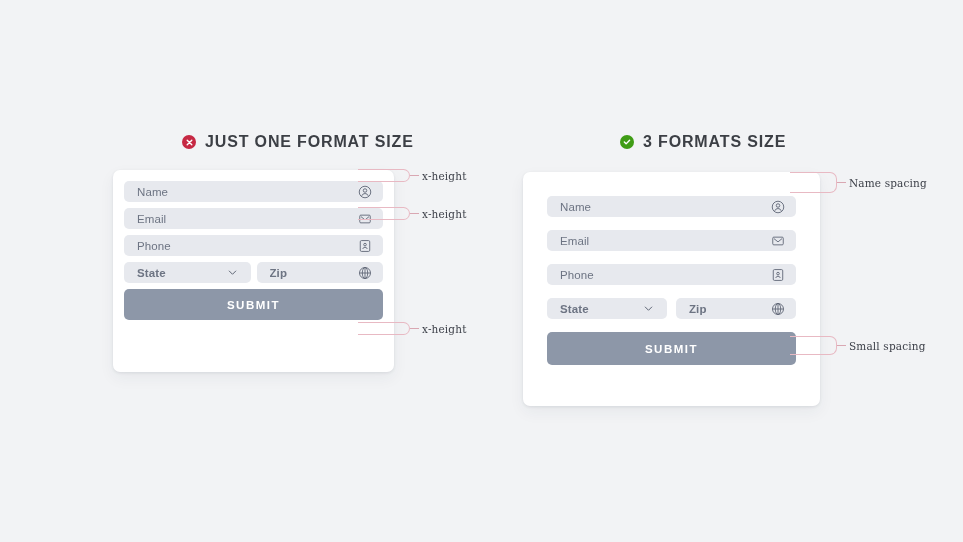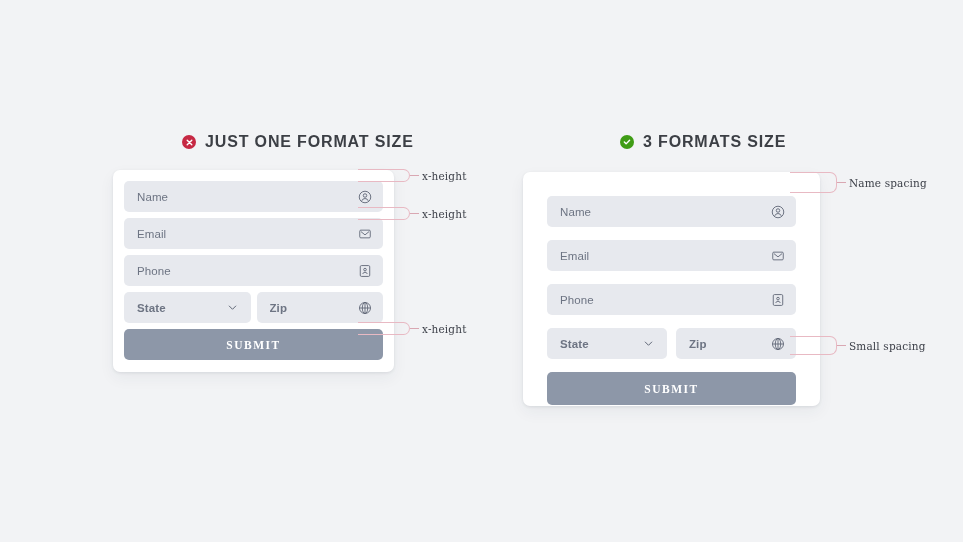--- a/index.html
+++ b/index.html
@@ -77,7 +77,7 @@
     border-radius: 5px;
     display: flex;
     align-items: center;
-    height: 31px;
+    height: 21px;
     padding: 0 11px 0 13px;
     box-sizing: border-box;
   }

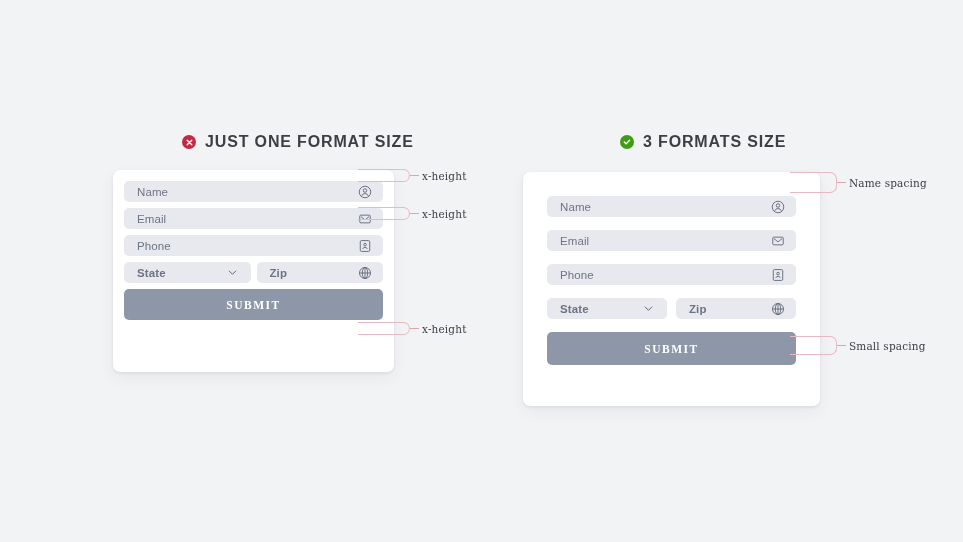--- a/index.html
+++ b/index.html
@@ -114,7 +114,7 @@
     border-radius: 5px;
     height: 31px;
     color: #ffffff;
-    font-family: Liberation Serif, serif;
+    font-family: Liberation Sans, sans-serif;
     font-size: 11.5px;
     font-weight: bold;
     letter-spacing: 1.5px;

